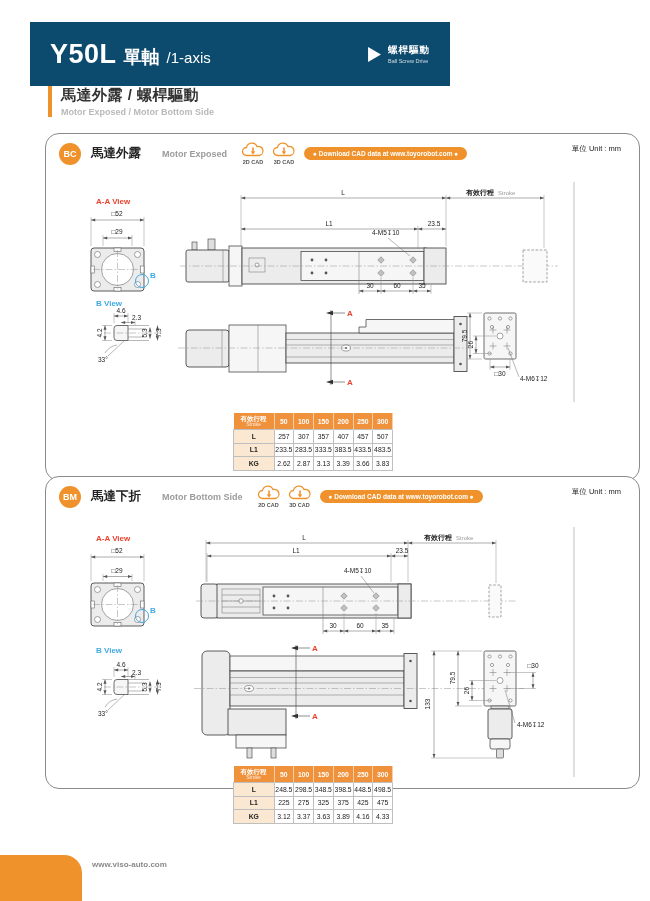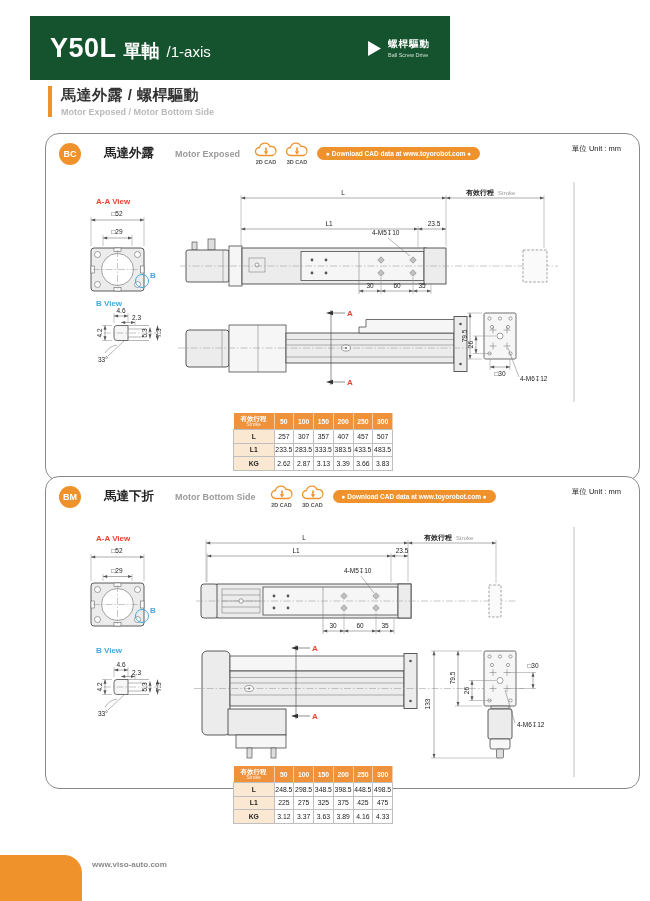--- a/index.html
+++ b/index.html
@@ -6,7 +6,7 @@
   body{width:650px;height:901px;position:relative;background:#fff;overflow:hidden;
        font-family:"Liberation Sans","DejaVu Sans",sans-serif}
   
-  .hdr{position:absolute;left:30px;top:16px;width:420px;height:64px;background:#14532d;color:#fff;
+  .hdr{position:absolute;left:30px;top:22px;width:420px;height:64px;background:#0c4a6e;color:#fff;
        display:flex;align-items:center;justify-content:space-between;padding:12px 20px;box-sizing:border-box}
   .hdr-title{display:flex;align-items:baseline;gap:7px}
   .model{font-size:27px;font-weight:bold;letter-spacing:.5px}

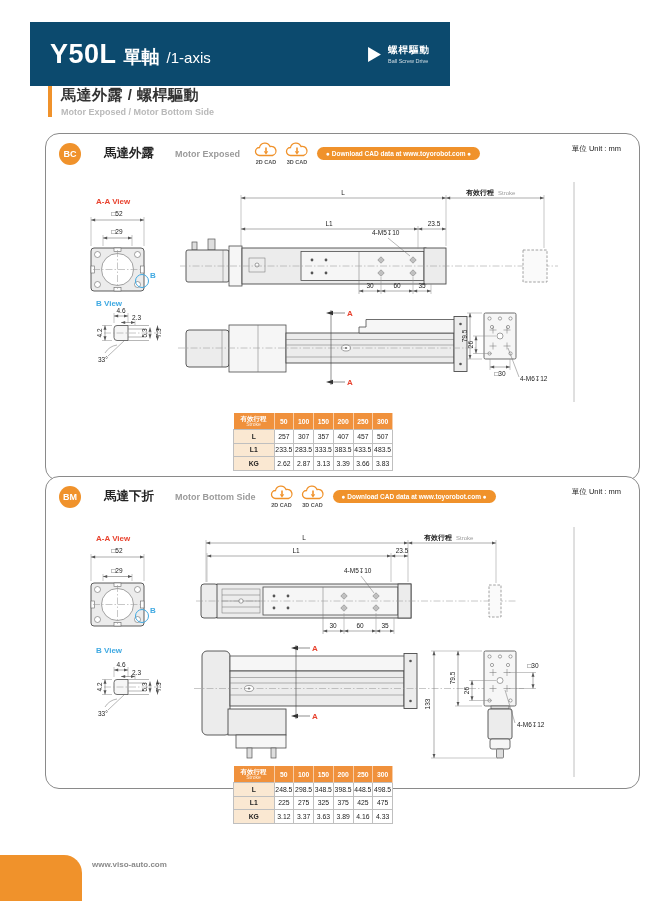--- a/index.html
+++ b/index.html
@@ -28,7 +28,7 @@
   .phead{position:absolute;left:13px;top:8px;display:flex;align-items:center;z-index:2}
   .code-circle{width:22px;height:22px;border-radius:50%;background:#F0922B;color:#fff;font-size:9px;
          font-weight:bold;display:flex;align-items:center;justify-content:center}
-  .pname-zh{font-size:12.5px;font-weight:bold;color:#222;margin-left:23px}
+  .pname-zh{font-size:12.5px;font-weight:bold;color:#222;margin-left:10px}
   .pname-en{font-size:9px;font-weight:bold;color:#9b9b9b;margin-left:21px}
   .cad{display:flex;align-items:flex-start;margin-left:14px;gap:7px}
   .cad-item{display:flex;flex-direction:column;align-items:center}

